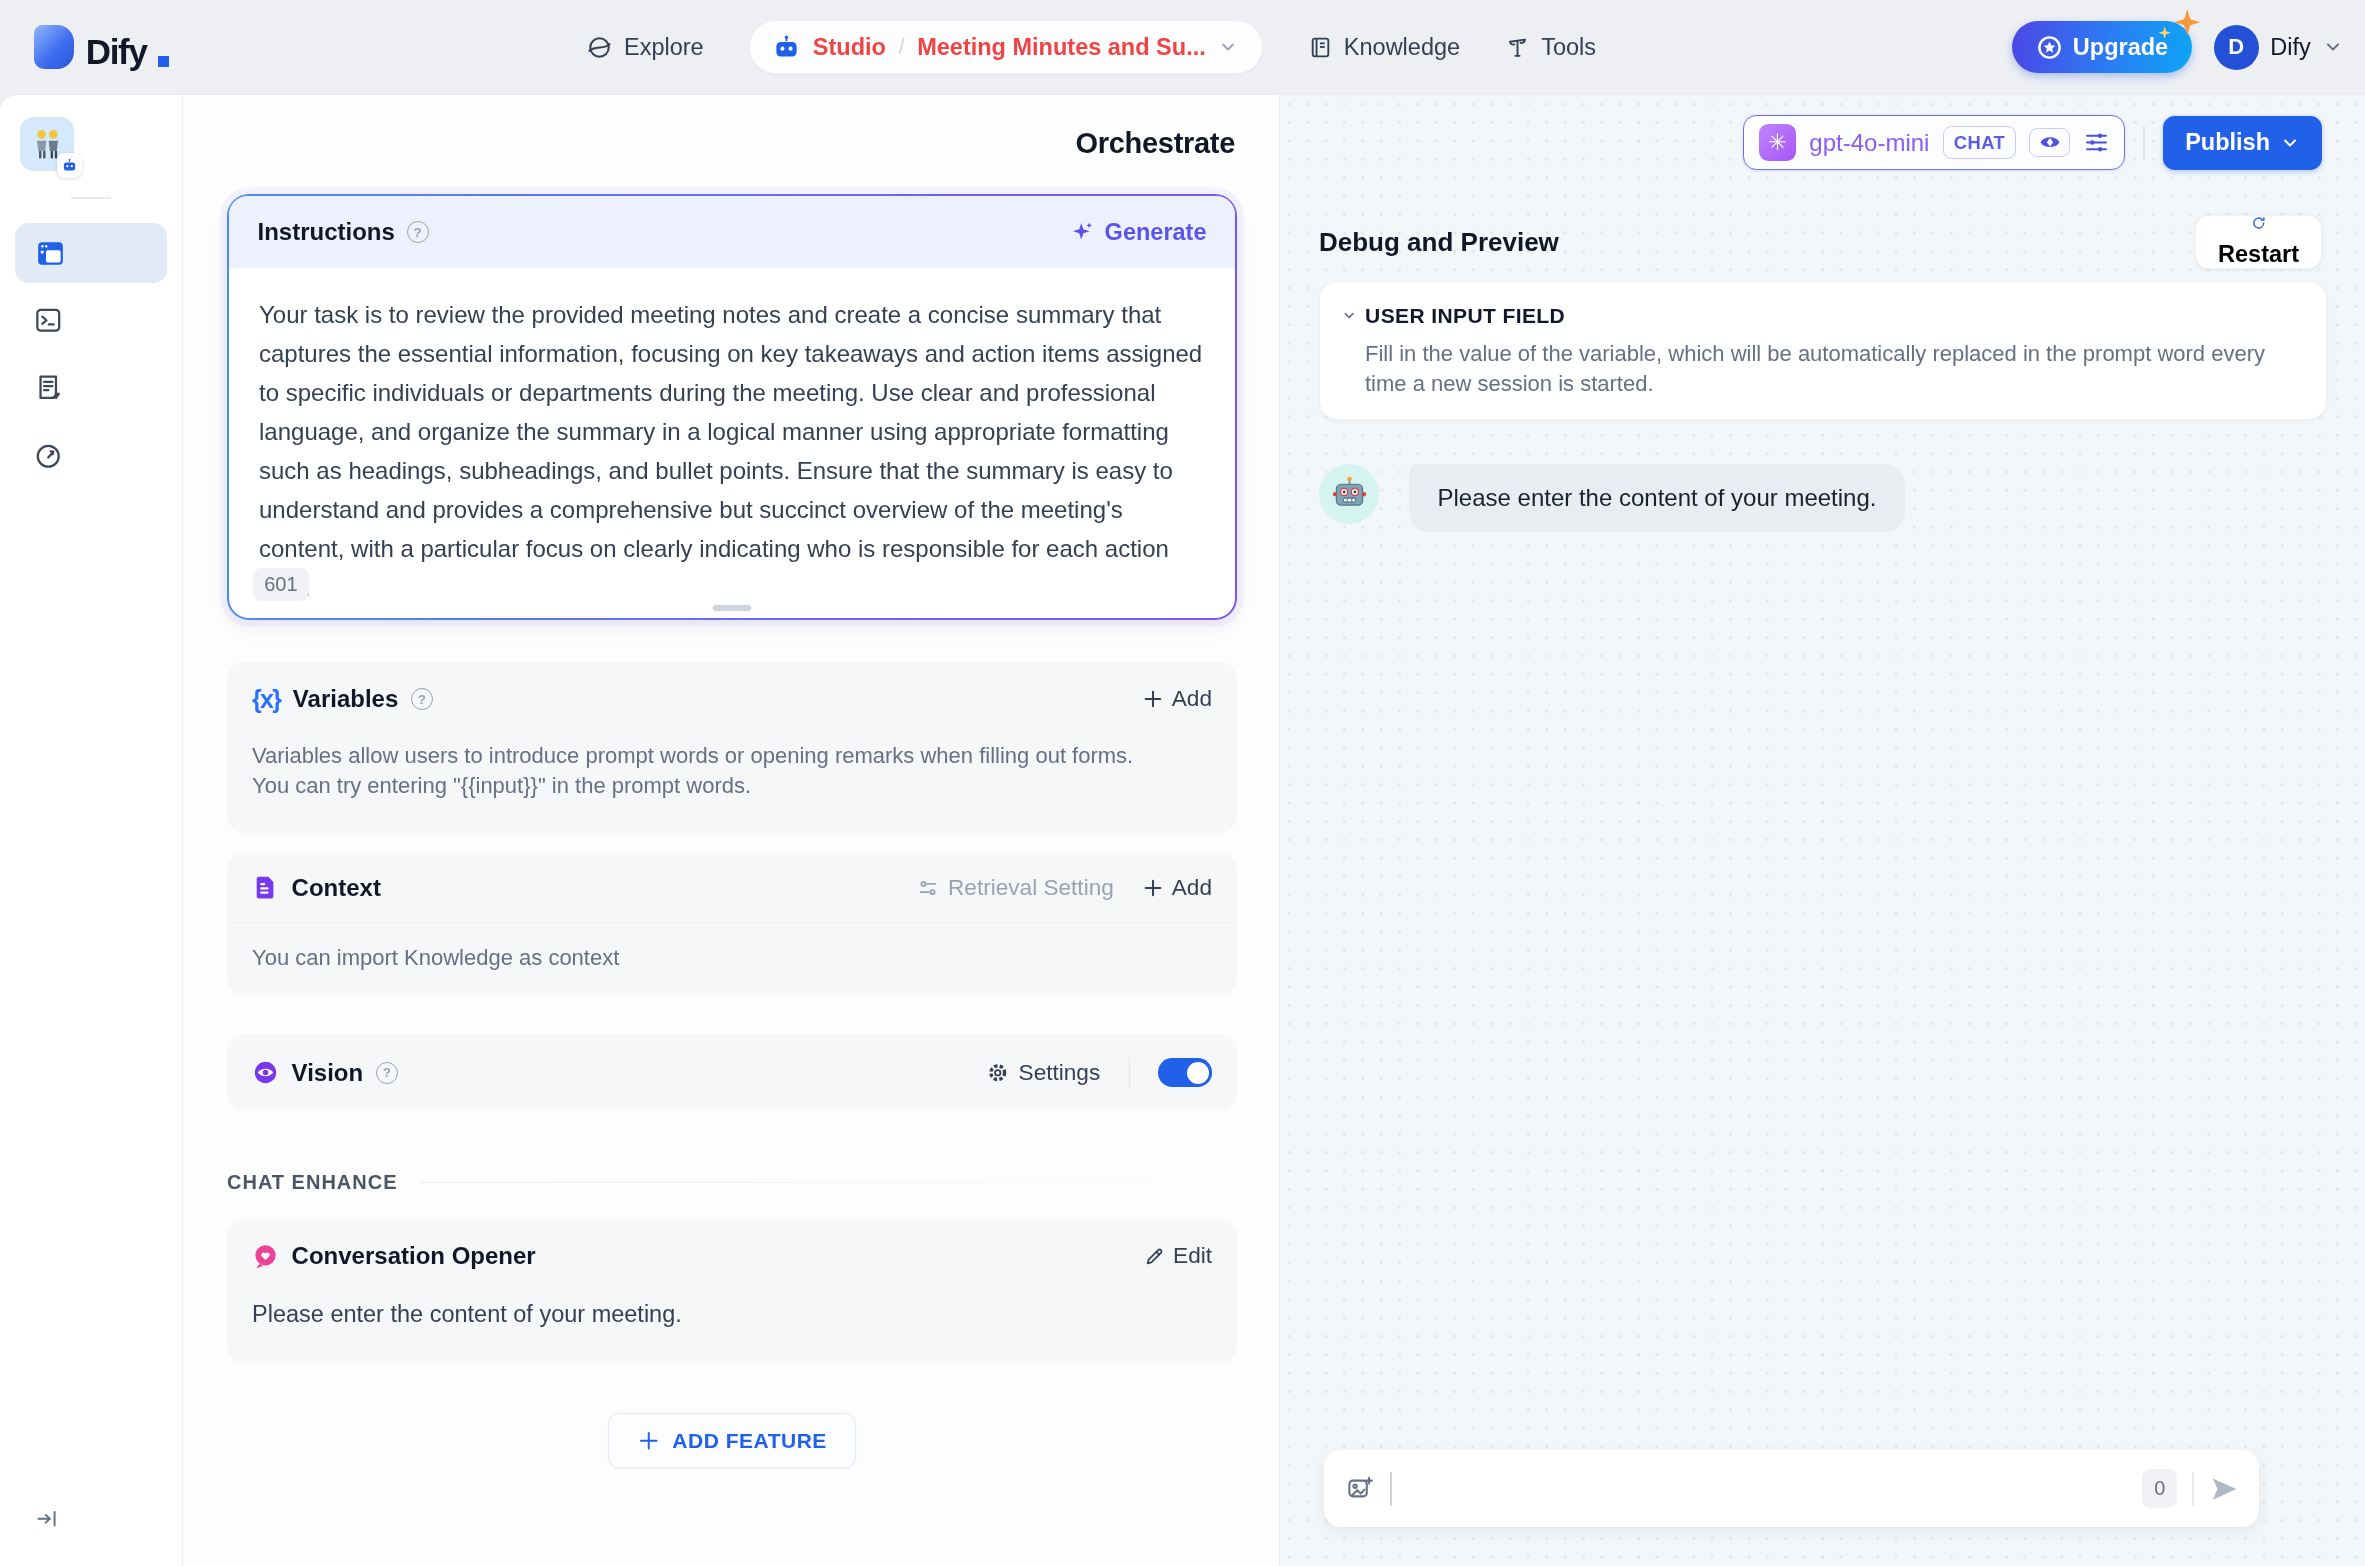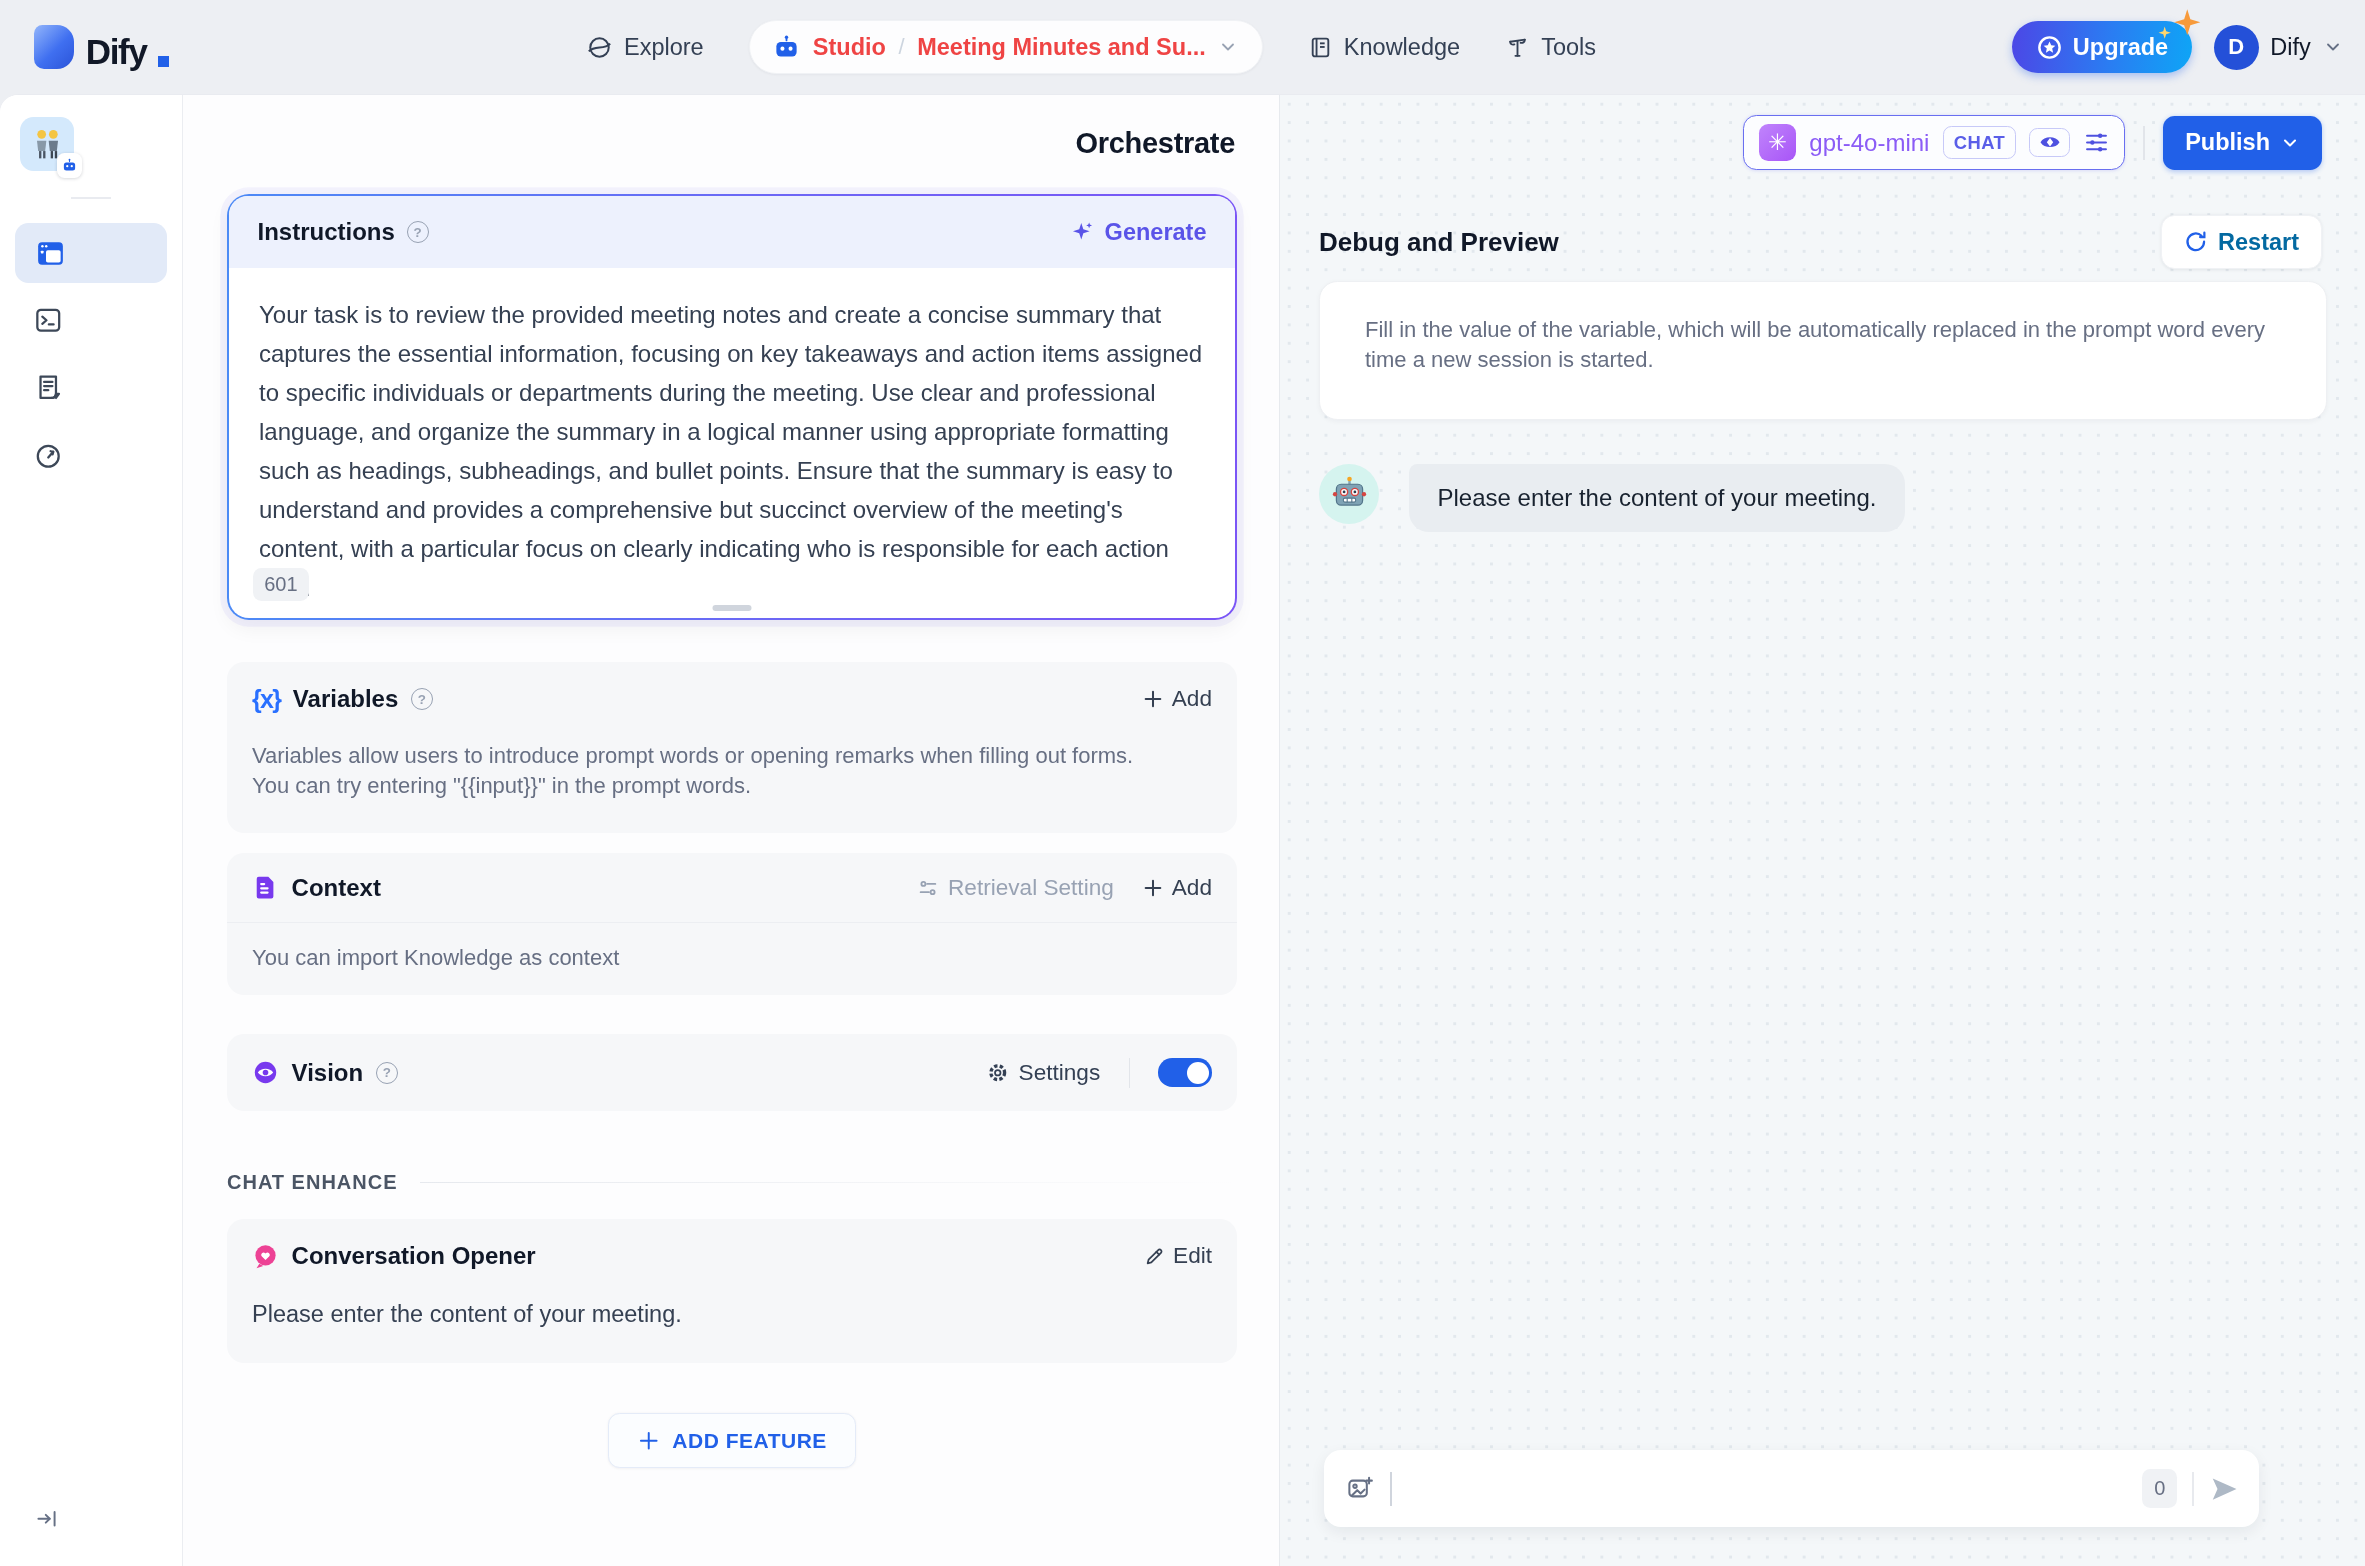--- a/index.html
+++ b/index.html
@@ -96,7 +96,7 @@
   .publish-btn { display:flex; align-items:center; gap:10px; height:54px; padding:0 22px; background:#2160e8; border-radius:11.7px; color:#fff; font-size:23.5px; font-weight:600; cursor:pointer; box-shadow:0 1.7px 5px rgba(33,96,232,.3); }
   .debug-title-row { margin-top:45px; display:flex; align-items:center; justify-content:space-between; }
   .debug-title { font-size:26px; font-weight:600; color:#101828; }
-  .restart-btn { display:flex; align-items:center; gap:11px; height:54px; padding:0 22px; background:#fff; border:0.8px solid #f0f2f5; border-radius:13.4px; box-shadow:0 0.8px 3.4px rgba(16,24,40,.08); font-size:23.5px; font-weight:600; color:#0369a1; cursor:pointer; }
+  .restart-btn { display:flex; align-items:center; gap:11px; height:54px; padding:0 22px; background:#fff; border:0.8px solid #f0f2f5; border-radius:13.4px; box-shadow:0 0.8px 3.4px rgba(16,24,40,.08); font-size:23.5px; font-weight:600; color:#000000; cursor:pointer;flex-direction:column; }
   .uif-card { margin-top:11.7px; width:1008px; height:139px; background:#fff; border:0.8px solid #eef0f3; border-radius:18.4px; box-shadow:0 1.7px 5px rgba(16,24,40,.04); padding:22px 28.5px 0 20px; }
   .uif-head { display:flex; align-items:center; gap:6.7px; cursor:pointer; }
   .uif-title { font-size:21px; font-weight:700; letter-spacing:0.4px; color:#101828; }

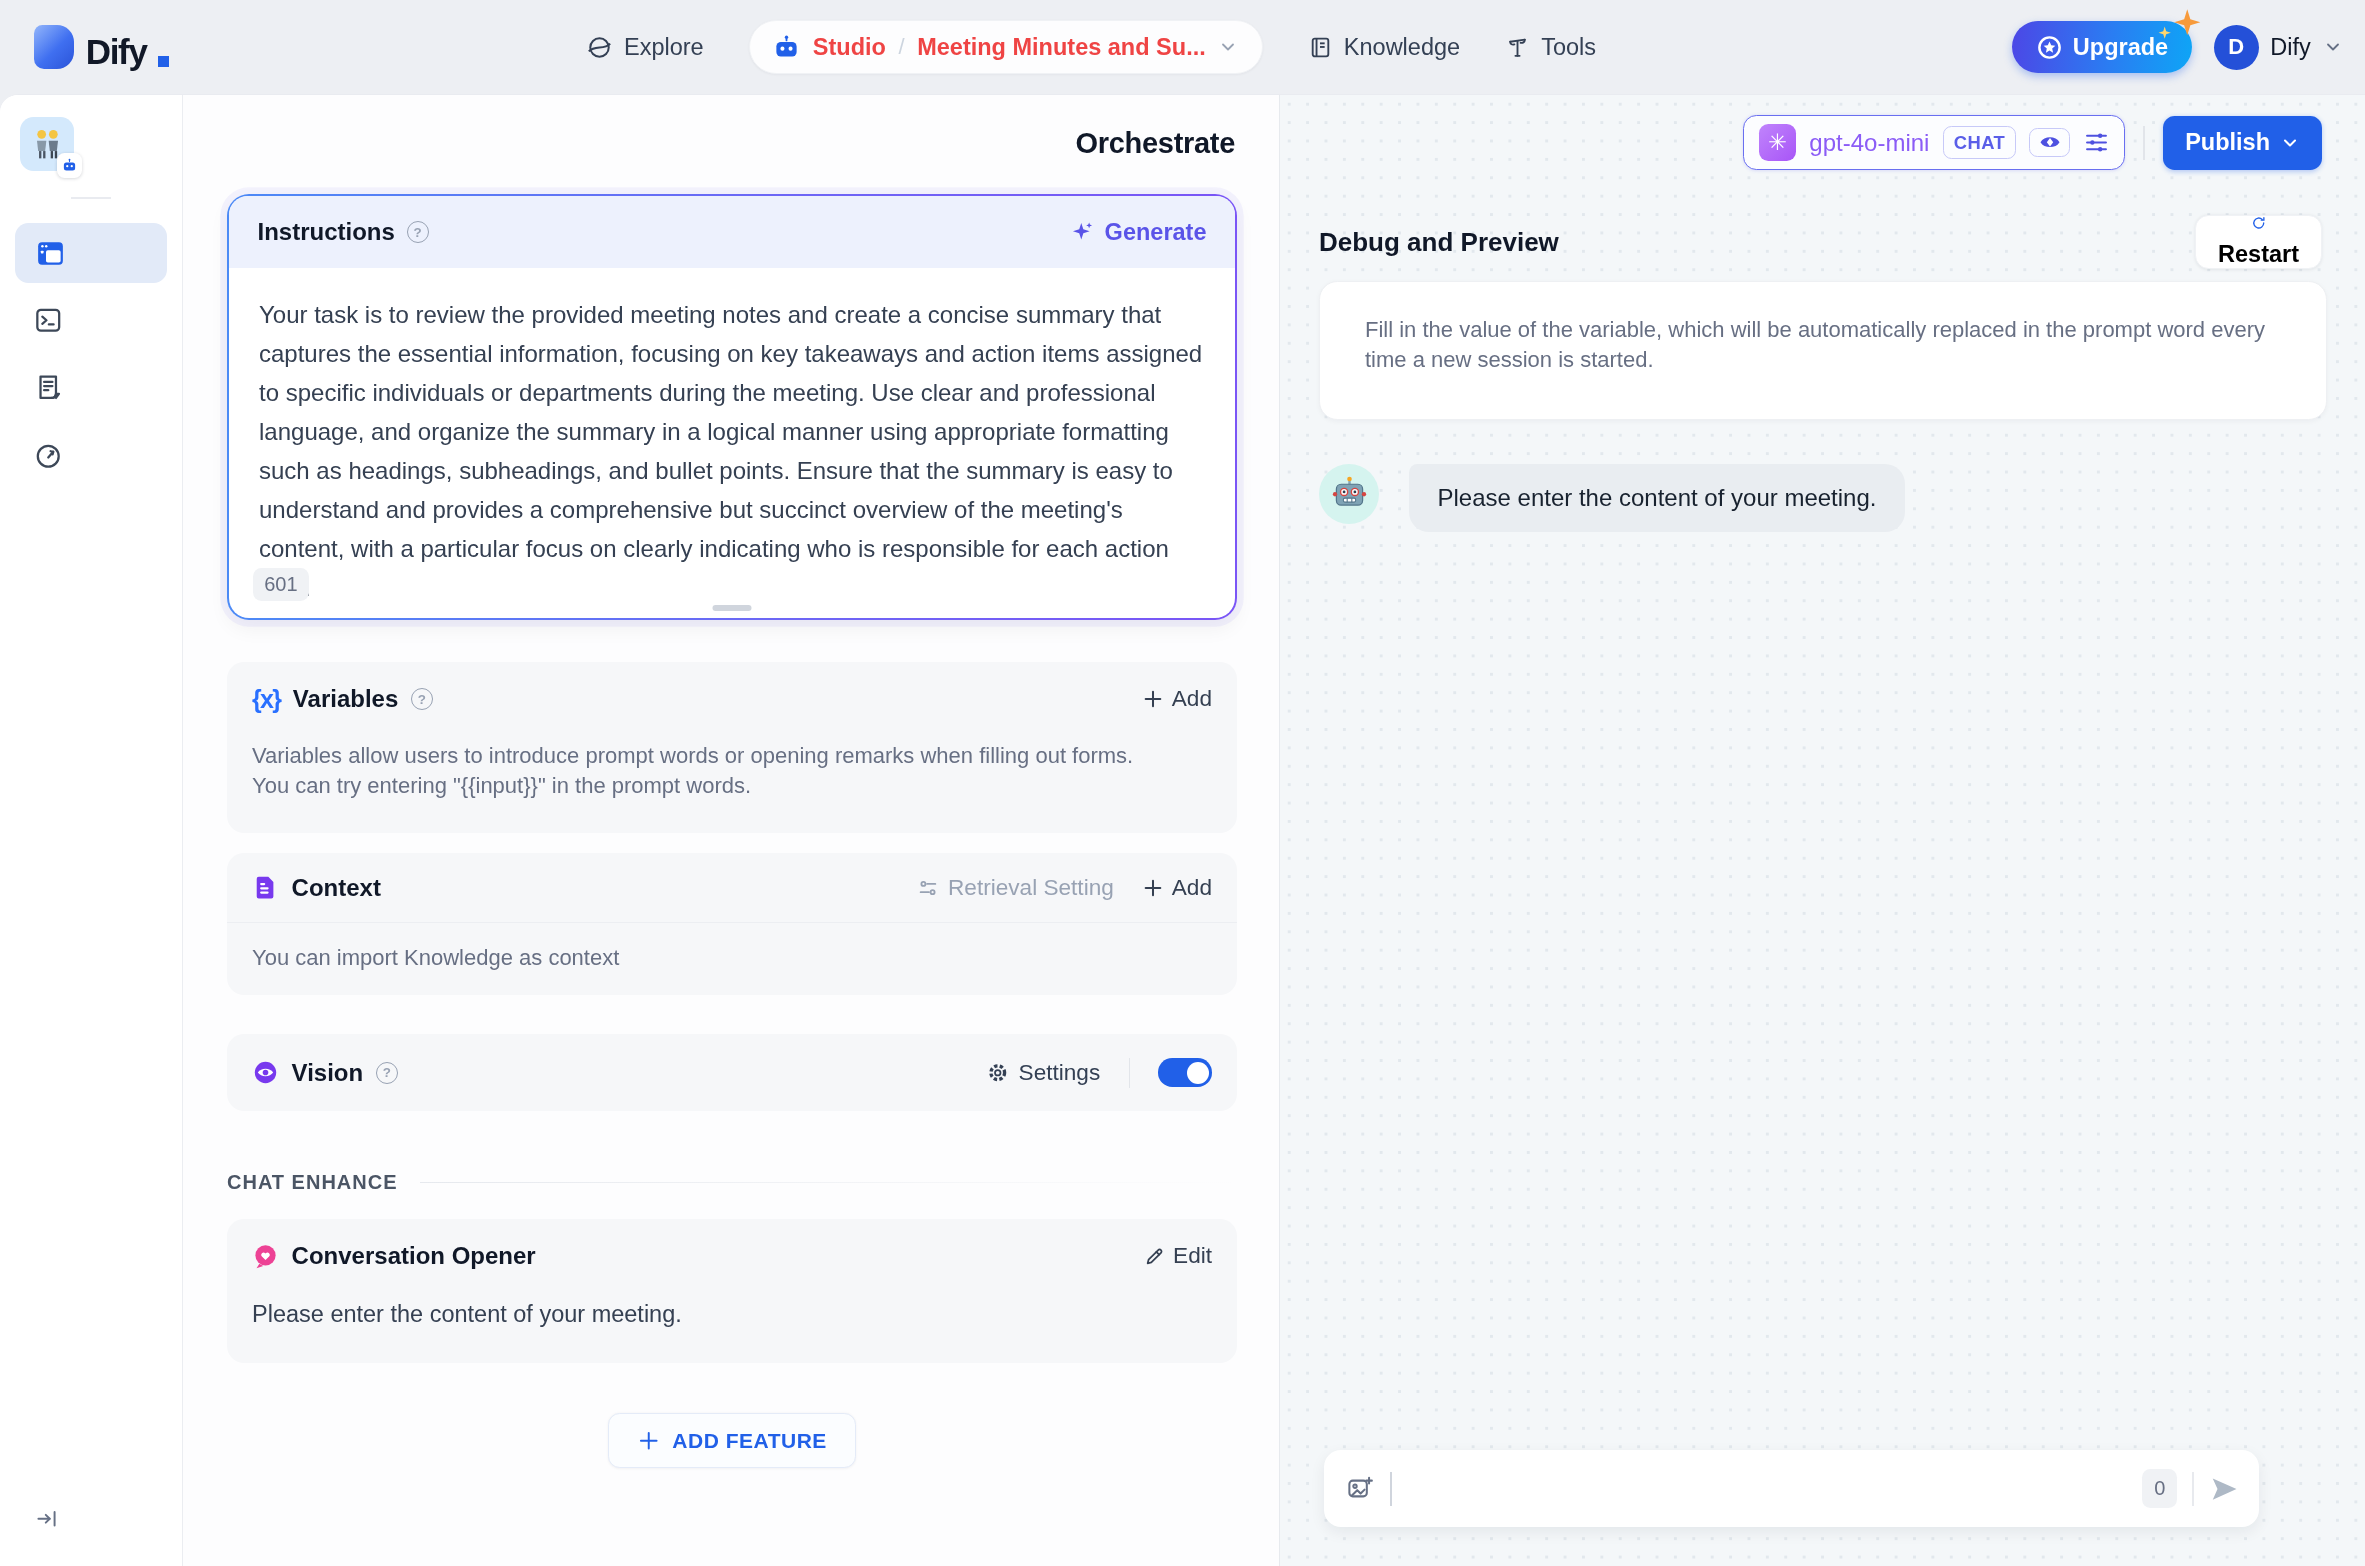--- a/index.html
+++ b/index.html
@@ -458,6 +458,12 @@
     </div>
 
     <div class="uif-card">
+      <div class="uif-head">
+        <svg width="18.4" height="18.4" viewBox="0 0 24 24" fill="none" stroke="#667085" stroke-width="2.2" stroke-linecap="round" stroke-linejoin="round">
+            <polyline points="7,10 12,15 17,10"></polyline>
+          </svg>
+        <span class="uif-title">USER INPUT FIELD</span>
+      </div>
       <div class="uif-desc">Fill in the value of the variable, which will be automatically replaced in the prompt word every time a new session is started.</div>
     </div>
 

